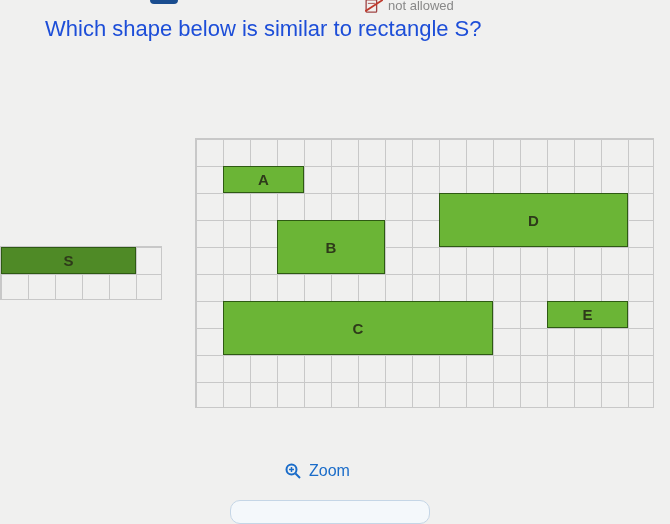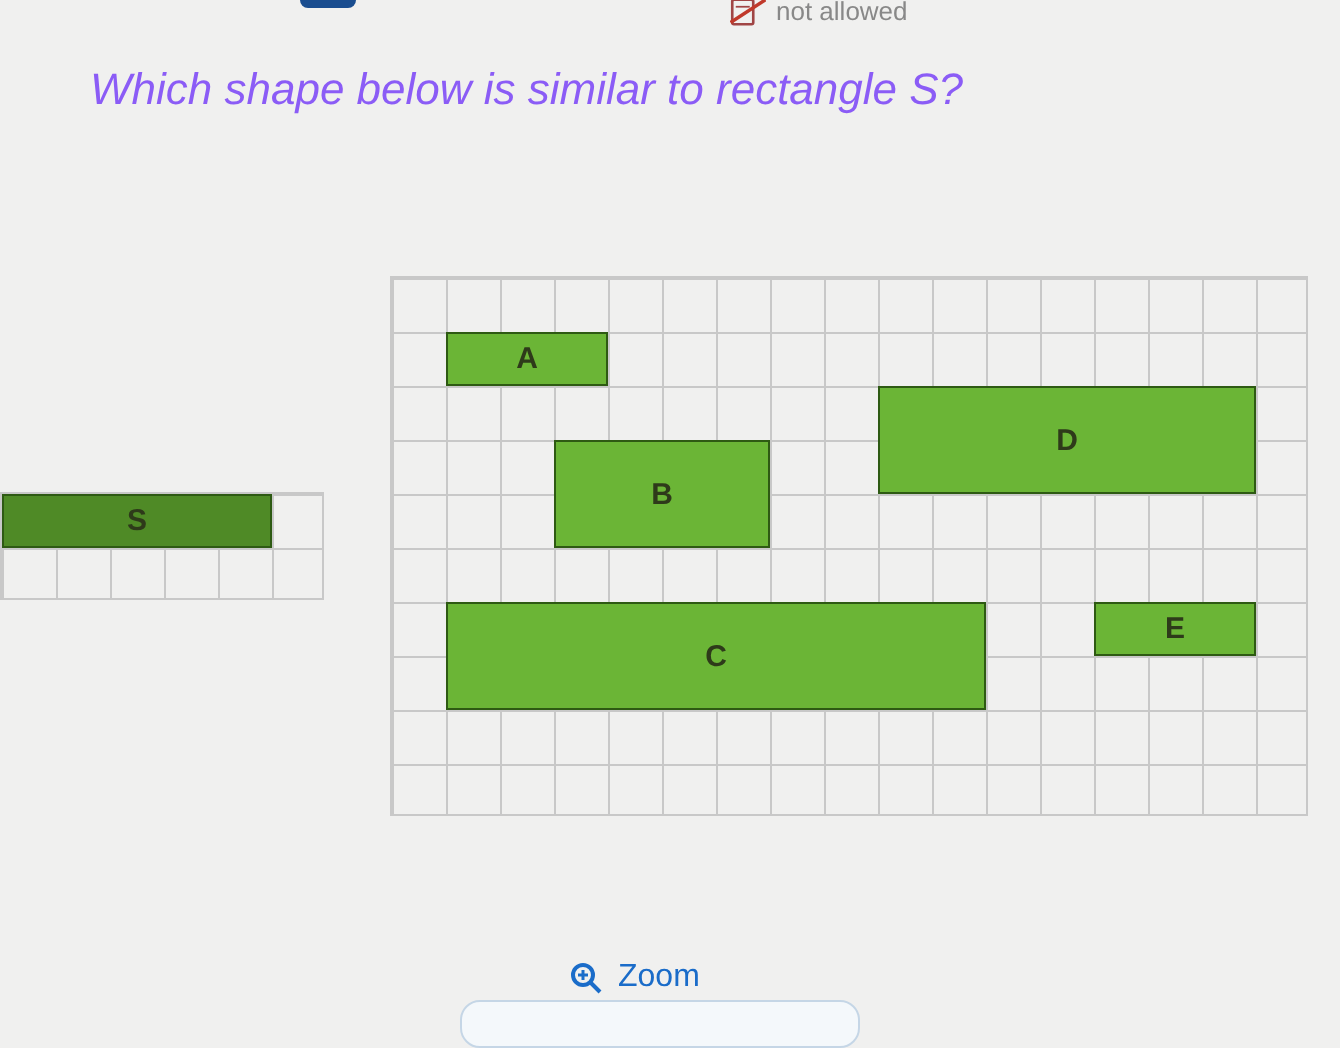--- a/index.html
+++ b/index.html
@@ -34,11 +34,10 @@
     .not-allowed svg { width: 18px; height: 14px; }
     .question {
       position: absolute;
-      top: 32px;
+      top: 16px;
       left: 45px;
       font-size: 22px;
-      color: #8b5cf6;
-      font-style: italic;
+      color: #1d4ed8;
     }
     .grid-area {
       position: absolute;

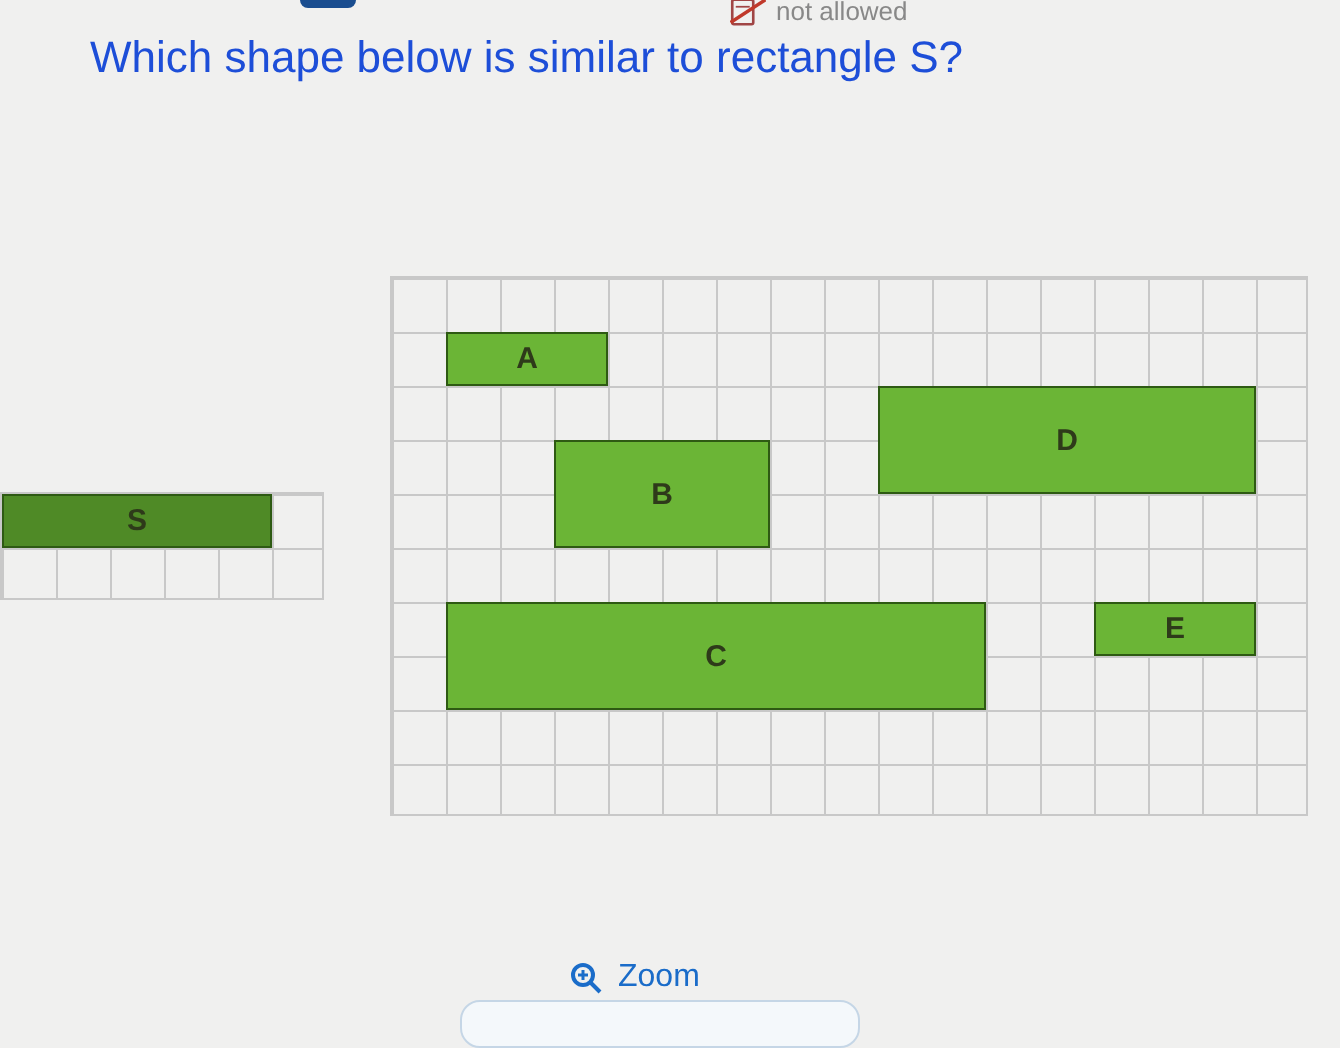--- a/index.html
+++ b/index.html
@@ -74,7 +74,7 @@
     .shape.dark { background: #4f8a26; }
     .zoom-btn {
       position: absolute;
-      top: 480px;
+      top: 462px;
       left: 285px;
       display: flex;
       align-items: center;

